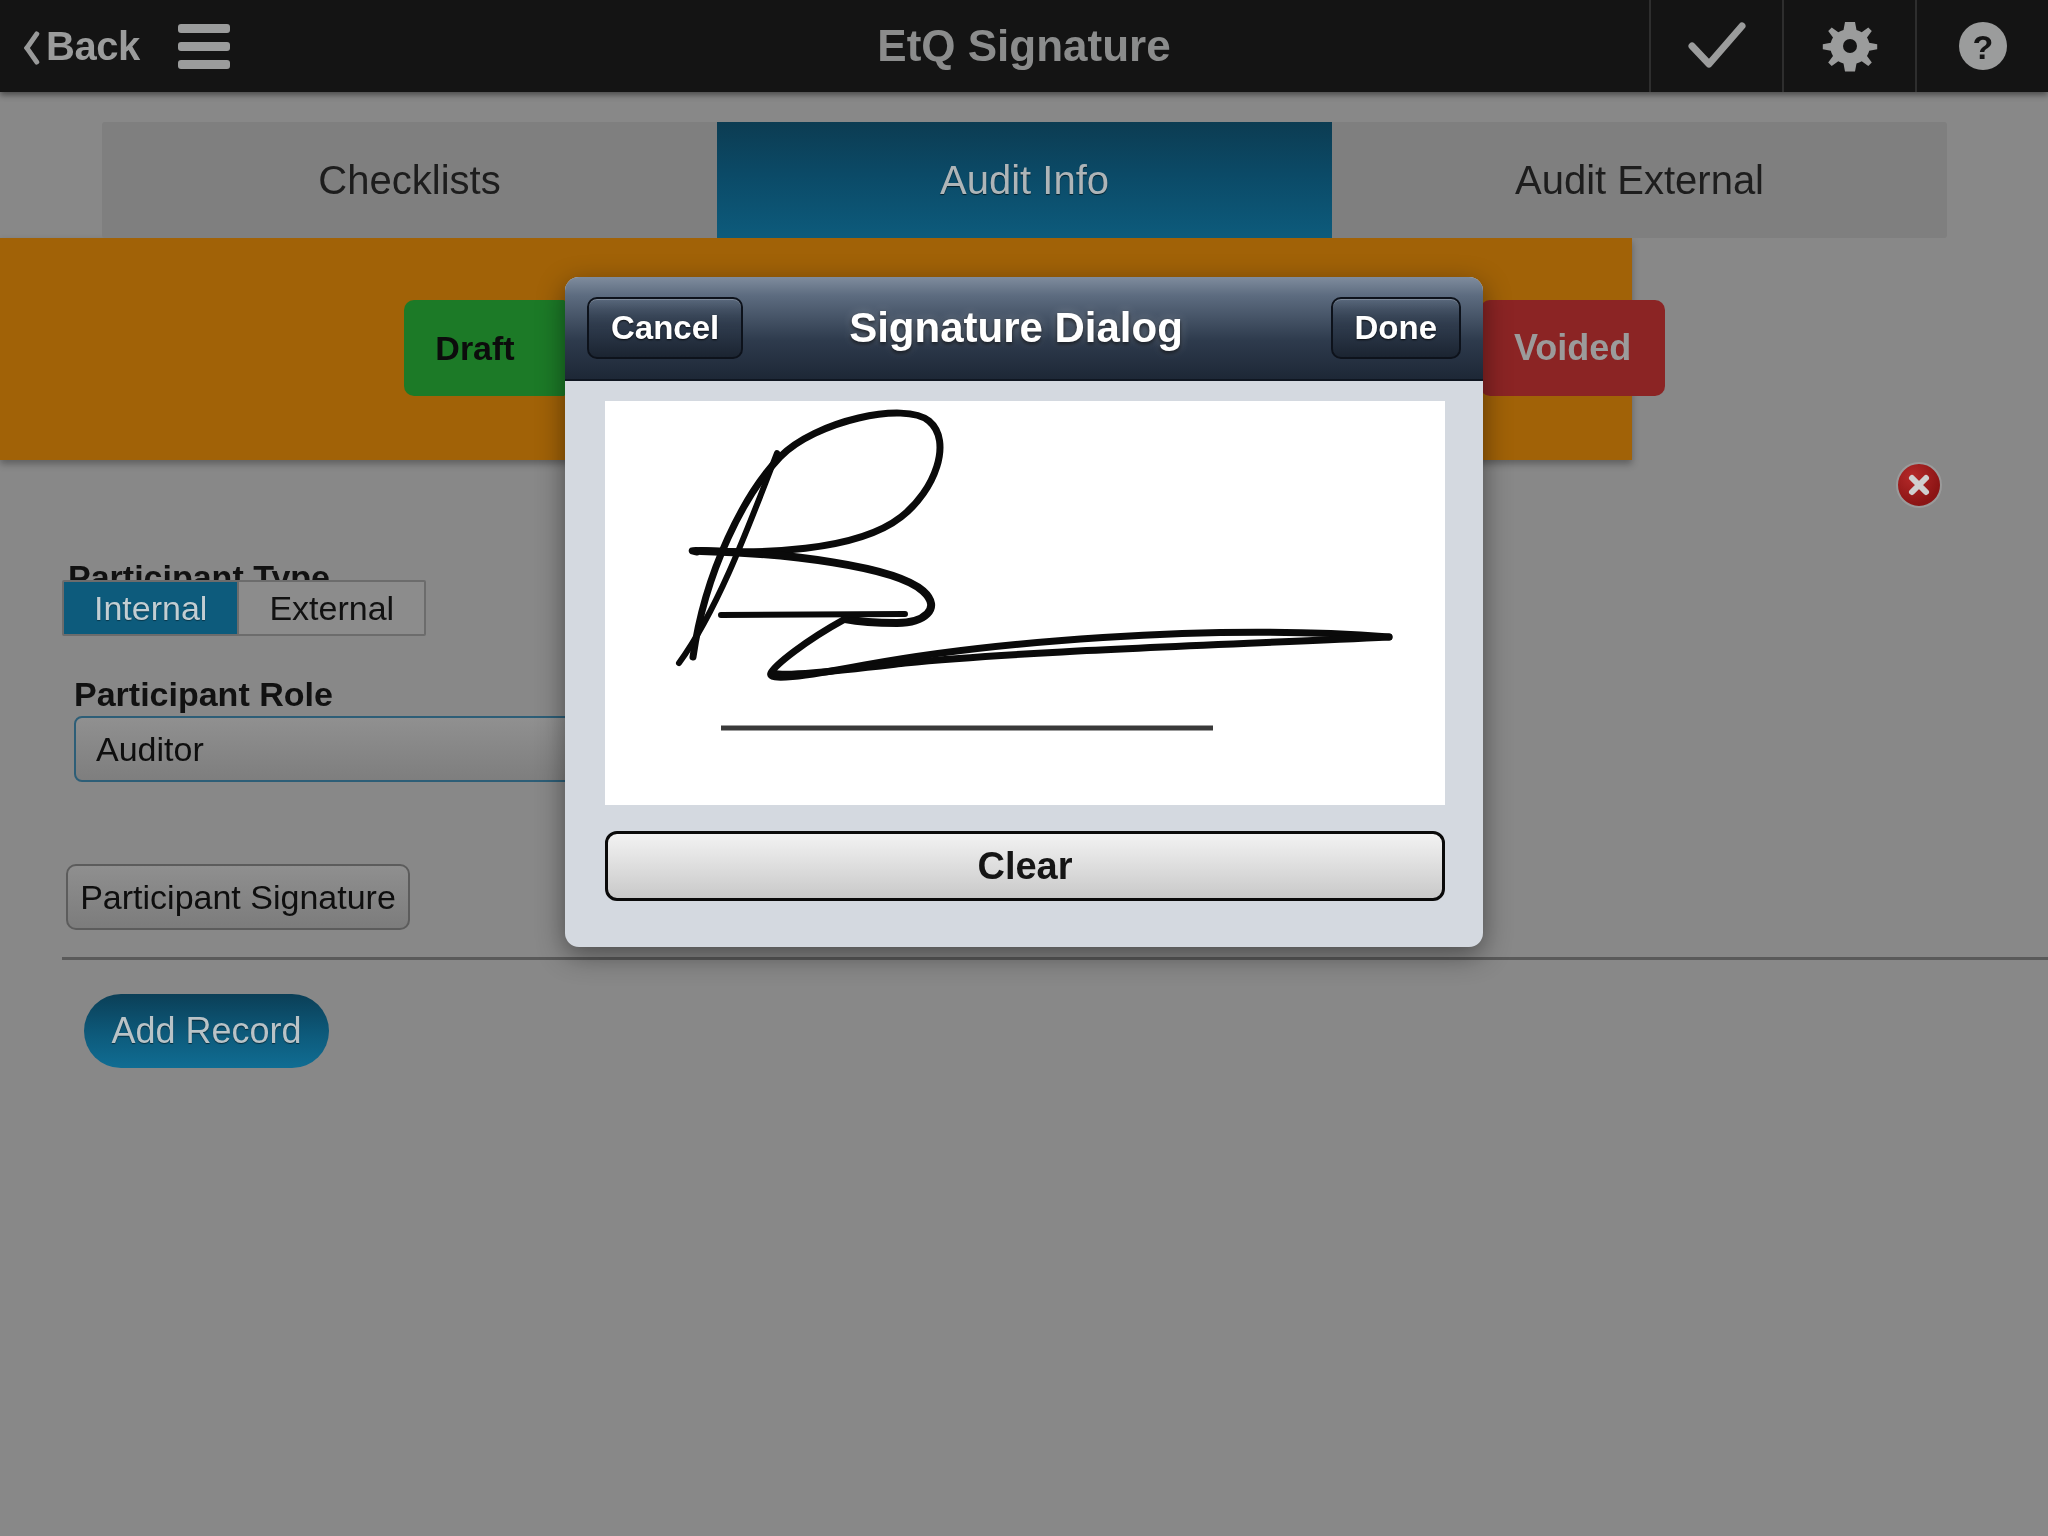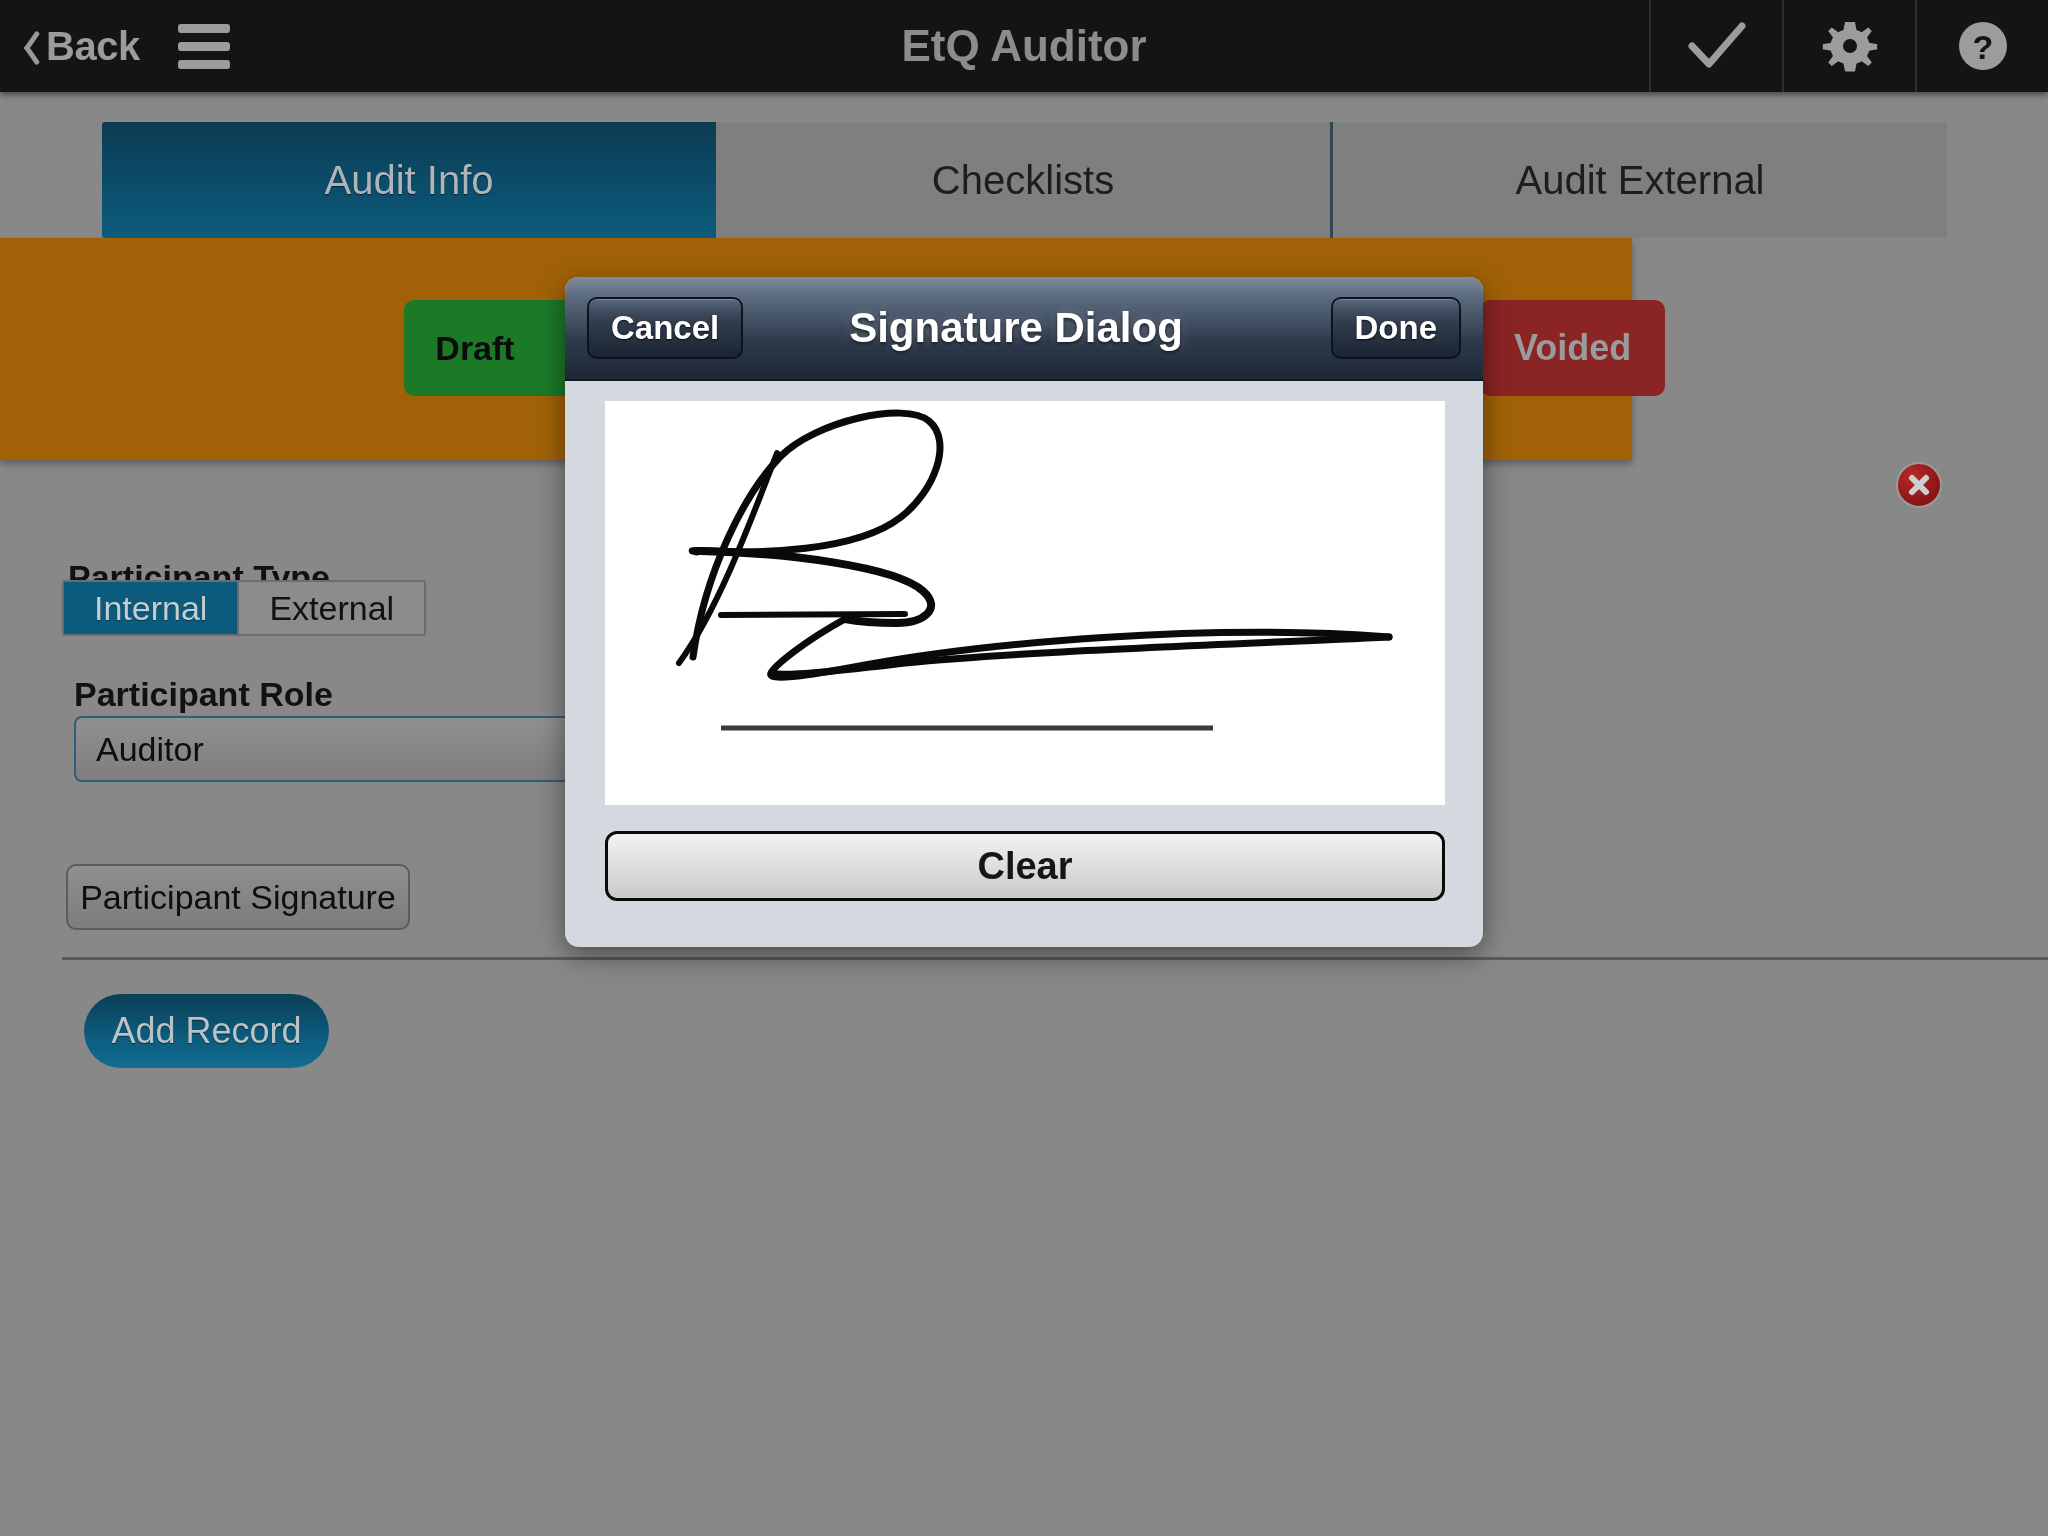--- a/index.html
+++ b/index.html
@@ -300,7 +300,7 @@
     <span></span>
     <span></span>
   </div>
-  <div class="nav-title">EtQ Auditor</div>
+  <div class="nav-title">EtQ Signature</div>
   <div class="nav-right">
     <div class="nav-btn">
       <span>

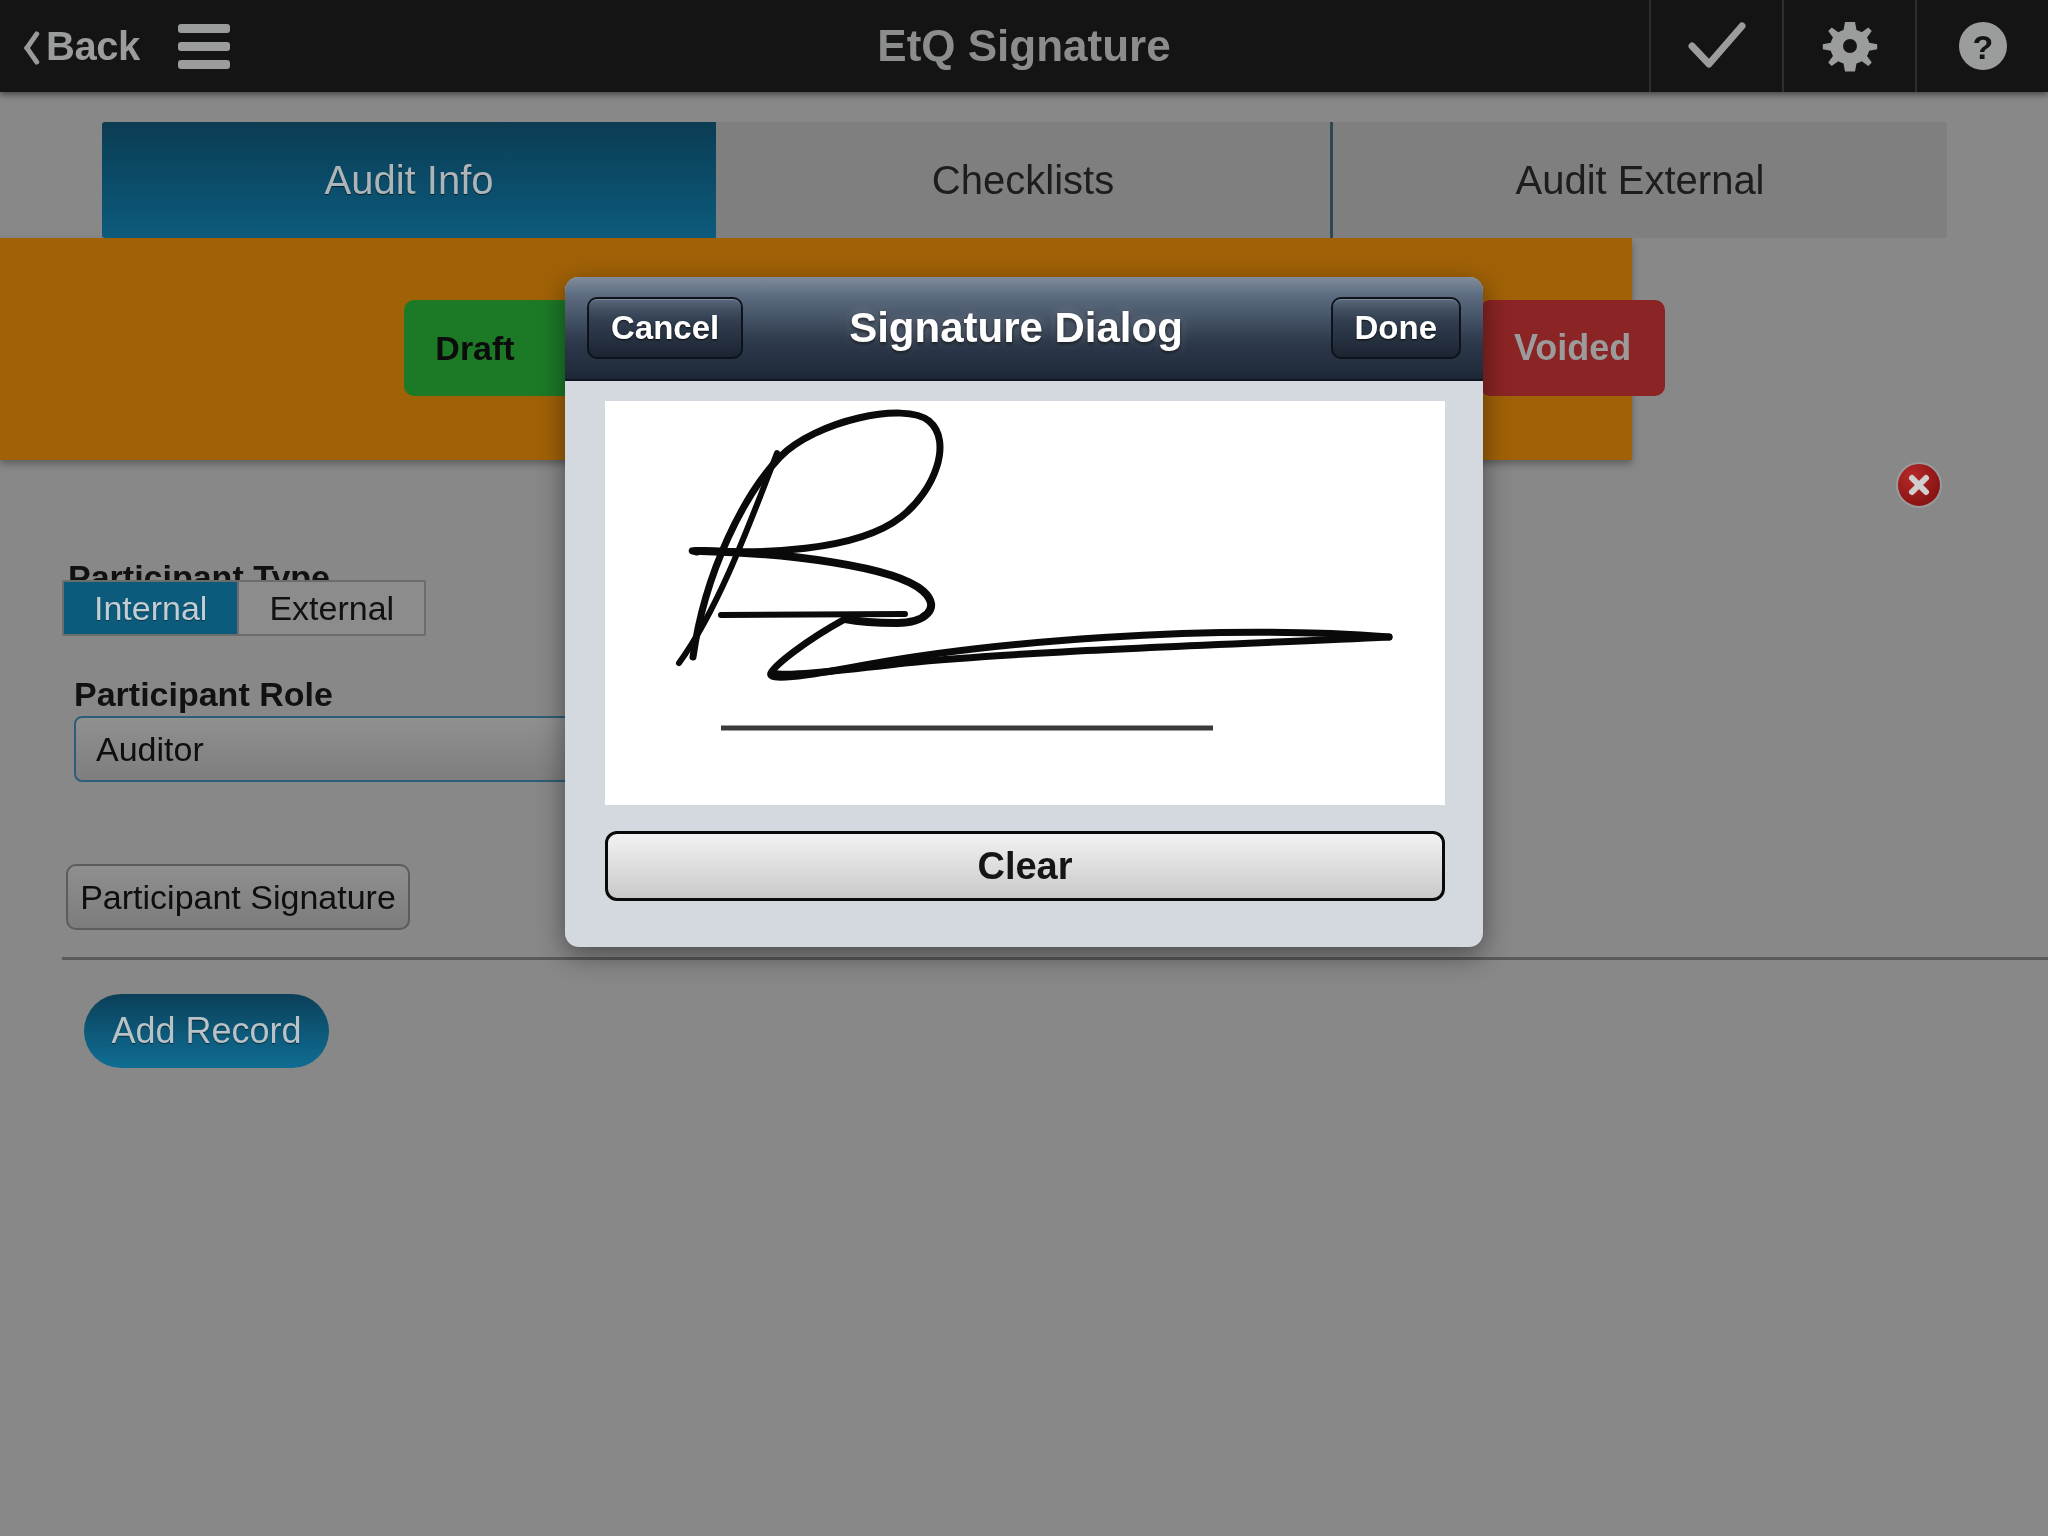--- a/index.html
+++ b/index.html
@@ -331,11 +331,11 @@
 </div>
 
 <div class="tabbar">
+  <div class="tab">
+    <span>Checklists</span>
+  </div>
   <div class="tab active">
     <span>Audit Info</span>
-  </div>
-  <div class="tab">
-    <span>Checklists</span>
   </div>
   <div class="tab">
     <span>Audit External</span>

